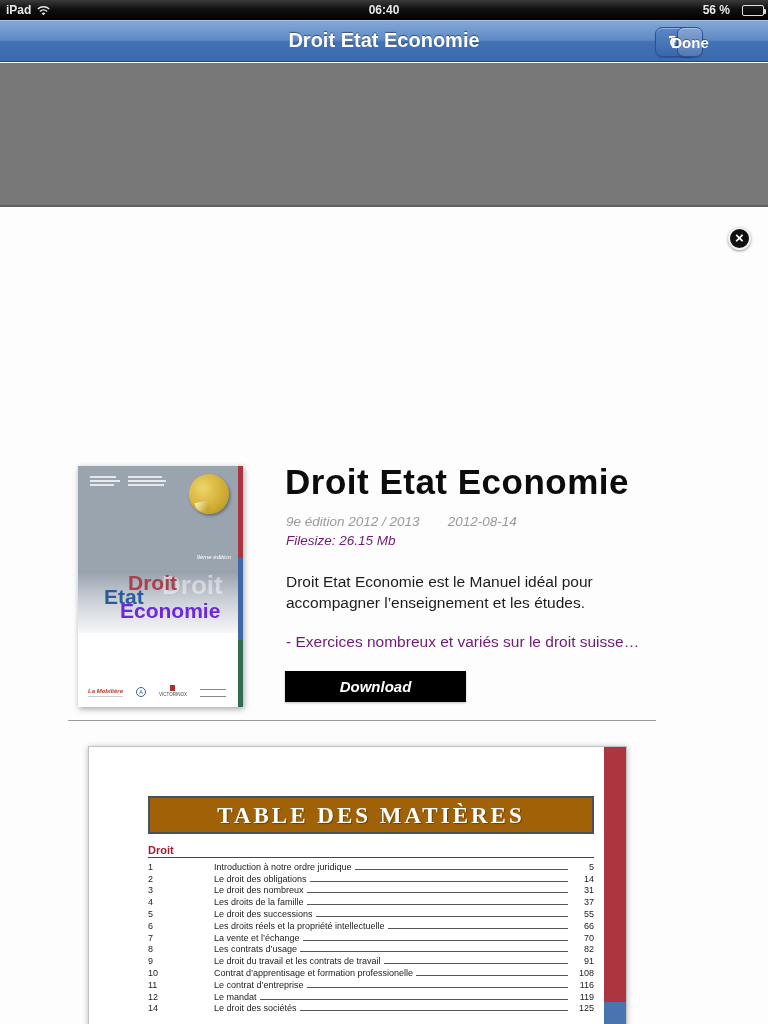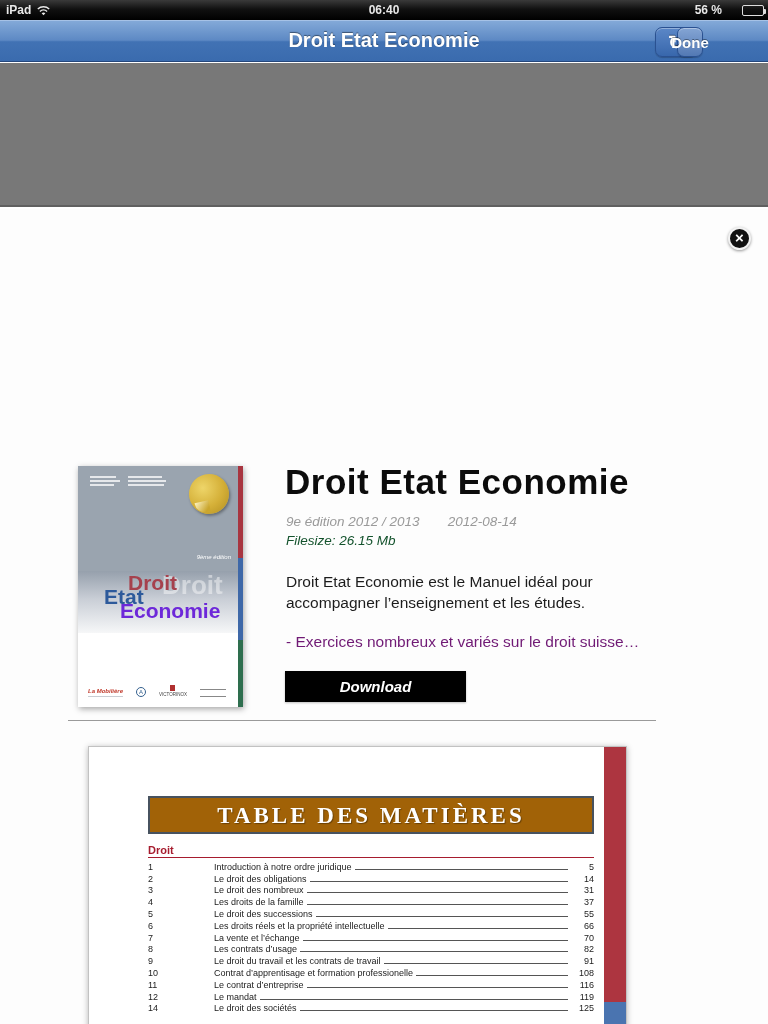--- a/index.html
+++ b/index.html
@@ -12,7 +12,7 @@
     color:#e8e8e8; font-size:12px; font-weight:bold; display:flex; align-items:center; }
   .sb-left { position:absolute; left:6px; display:flex; align-items:center; gap:5px; }
   .sb-time { position:absolute; left:0; right:0; text-align:center; }
-  .sb-right { position:absolute; right:4px; display:flex; align-items:center; gap:20px; }
+  .sb-right { position:absolute; right:4px; display:flex; align-items:center; gap:12px; }
   .batt { width:22px; height:11px; border:1px solid #ddd; border-radius:2px; position:relative; padding:1px; }
   .batt-fill { height:100%; width:56%; background:#ddd; }
   .batt-nub { position:absolute; right:-3px; top:3px; width:2px; height:5px; background:#ddd; border-radius:0 1px 1px 0; }

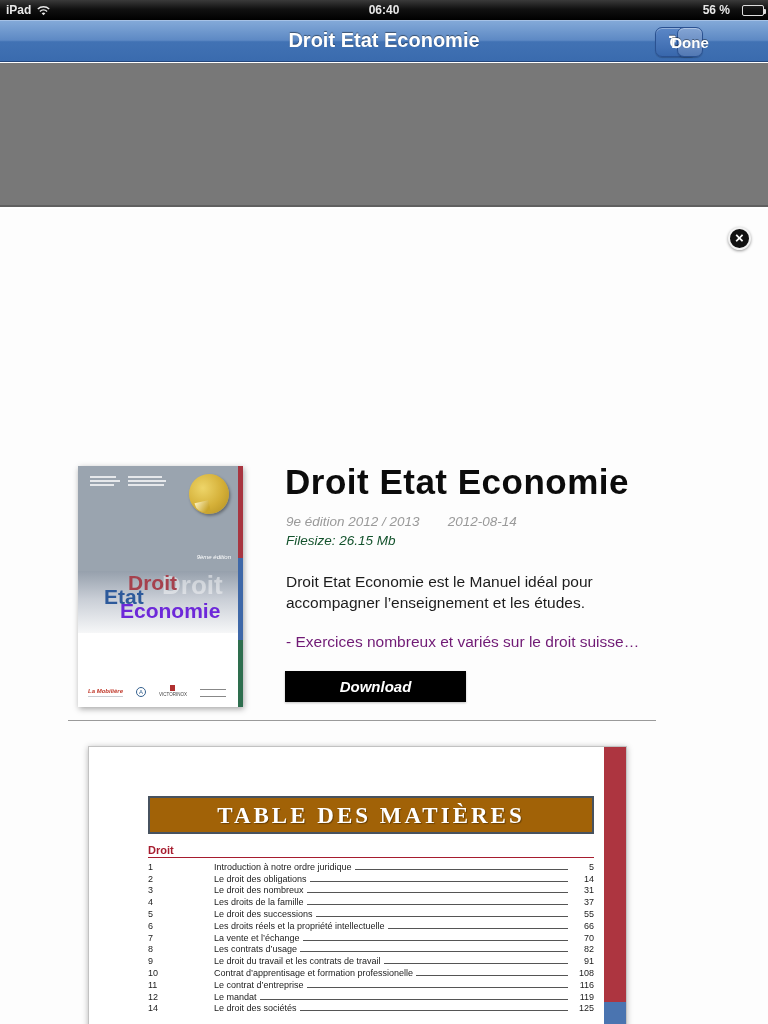--- a/index.html
+++ b/index.html
@@ -85,7 +85,7 @@
   .book-meta { position:absolute; left:286px; top:305px; color:#9a9a9a;
     font-size:13.5px; font-style:italic; }
   .book-meta .gap { display:inline-block; width:28px; }
-  .book-filesize { position:absolute; left:286px; top:324px; color:#14532d;
+  .book-filesize { position:absolute; left:286px; top:324px; color:#701a75;
     font-size:13.5px; font-style:italic; }
   .book-desc { position:absolute; left:286px; top:362px; width:380px;
     font-size:15.5px; color:#1c1c1c; line-height:21px; }

